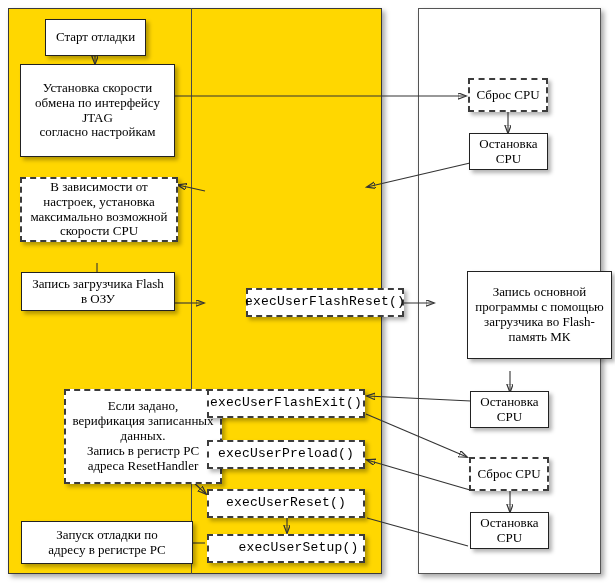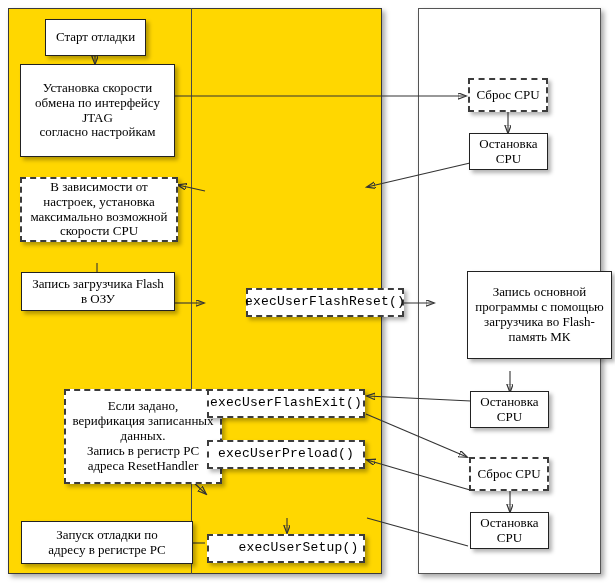--- a/index.html
+++ b/index.html
@@ -183,6 +183,9 @@
     <span class="txt">execUserPreload()</span>
   </div>
 
+  <div class="node mono dashed" style="left:207px; top:489px; width:158px; height:29px;">
+    <span class="txt">execUserReset()</span>
+  </div>
 
   <div class="node mono dashed" style="left:207px; top:534px; width:158px; height:29px;padding-left:28px;">
     <span class="txt">execUserSetup()</span>

